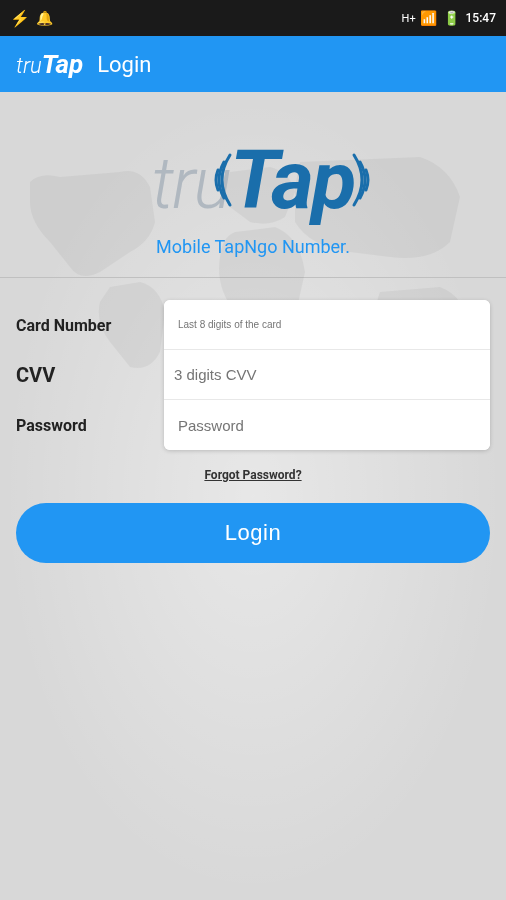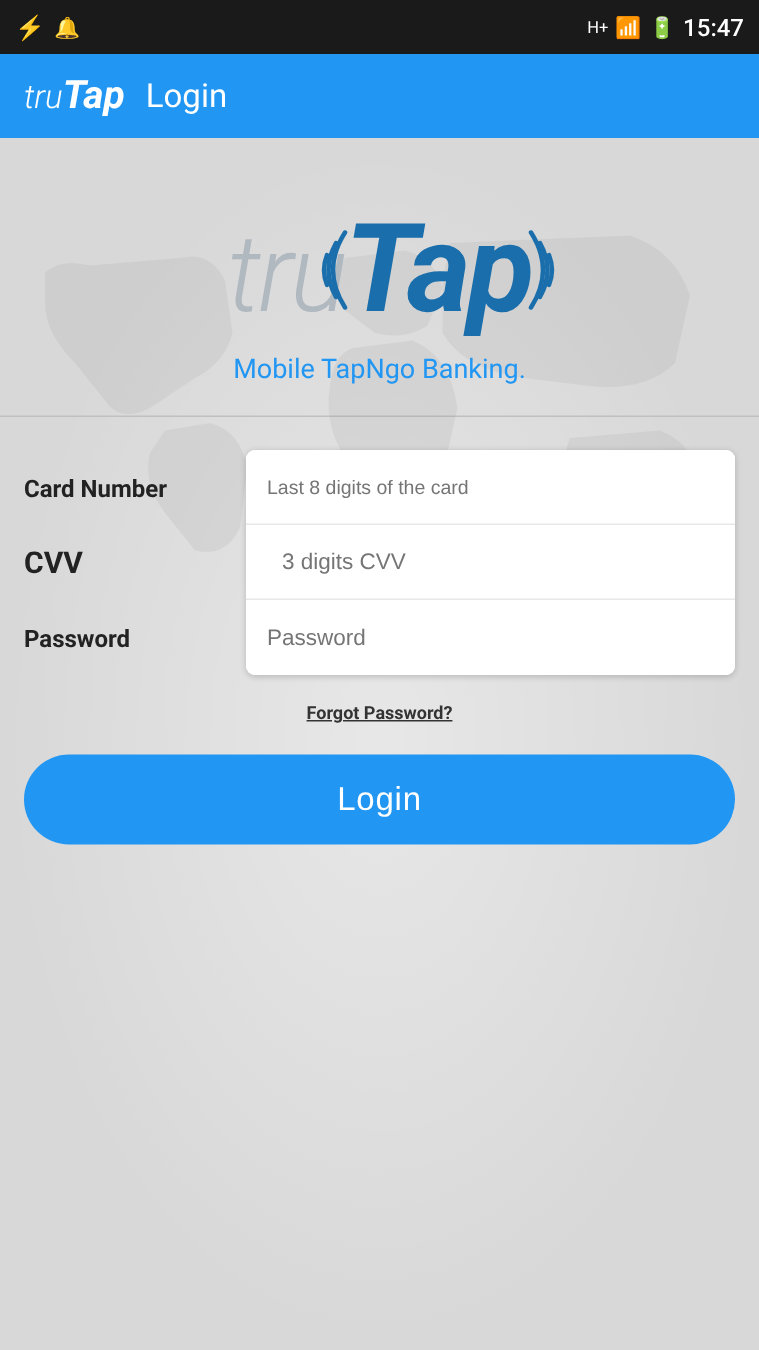--- a/index.html
+++ b/index.html
@@ -225,7 +225,7 @@
     <span style="font-size:11px; color:white;">H+</span>
     <span style="font-size:14px; color:white;">📶</span>
     <span style="font-size:14px; color:#aaff44;">🔋</span>
-    <span style="font-size:16px; color:white; font-weight:500;">15:47</span>
+    <span style="font-size:12px; color:white; font-weight:500;">15:47</span>
   </div>
 </div>
 

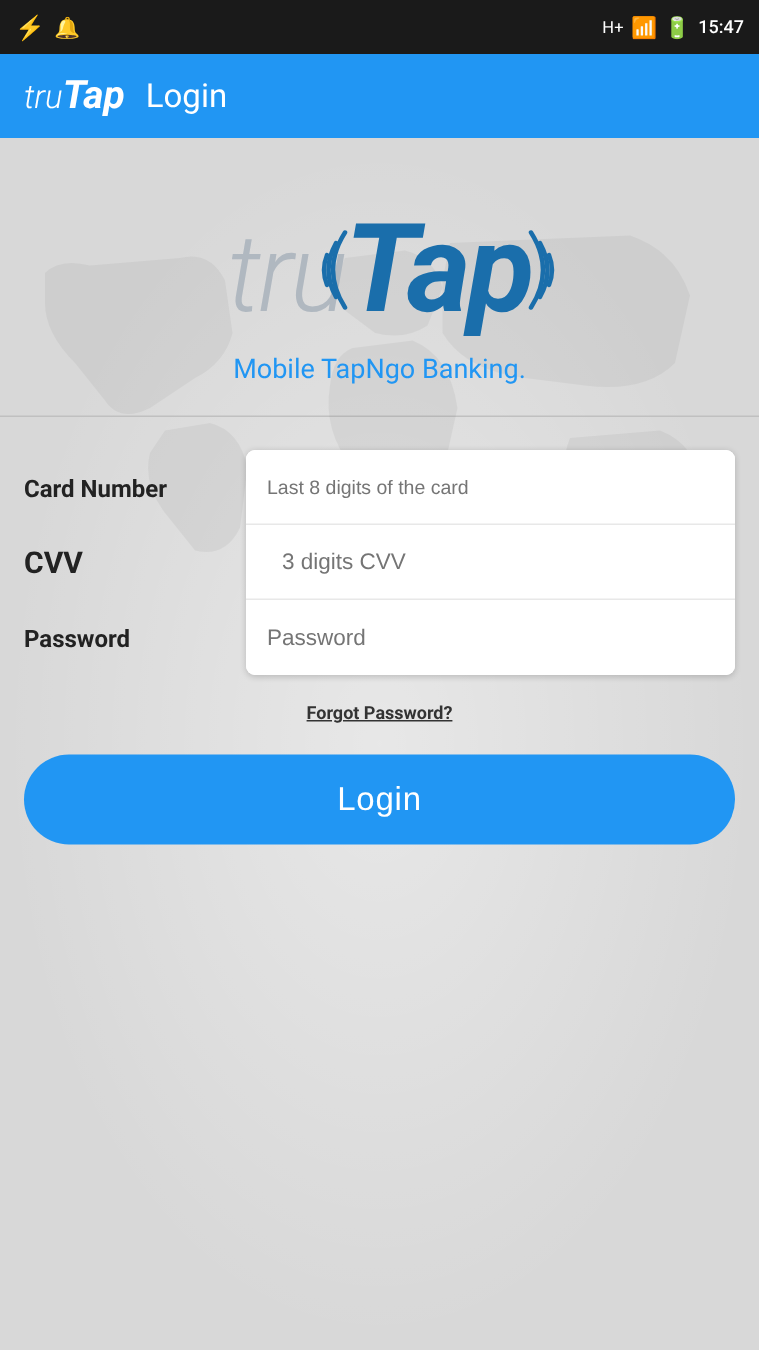--- a/index.html
+++ b/index.html
@@ -273,7 +273,7 @@
         </svg>
       </div>
     </div>
-    <div class="subtitle">Mobile TapNgo Banking.</div>
+    <div class="subtitle">Mobile TapNgo Number.</div>
   </div>
 
   <div class="divider"></div>

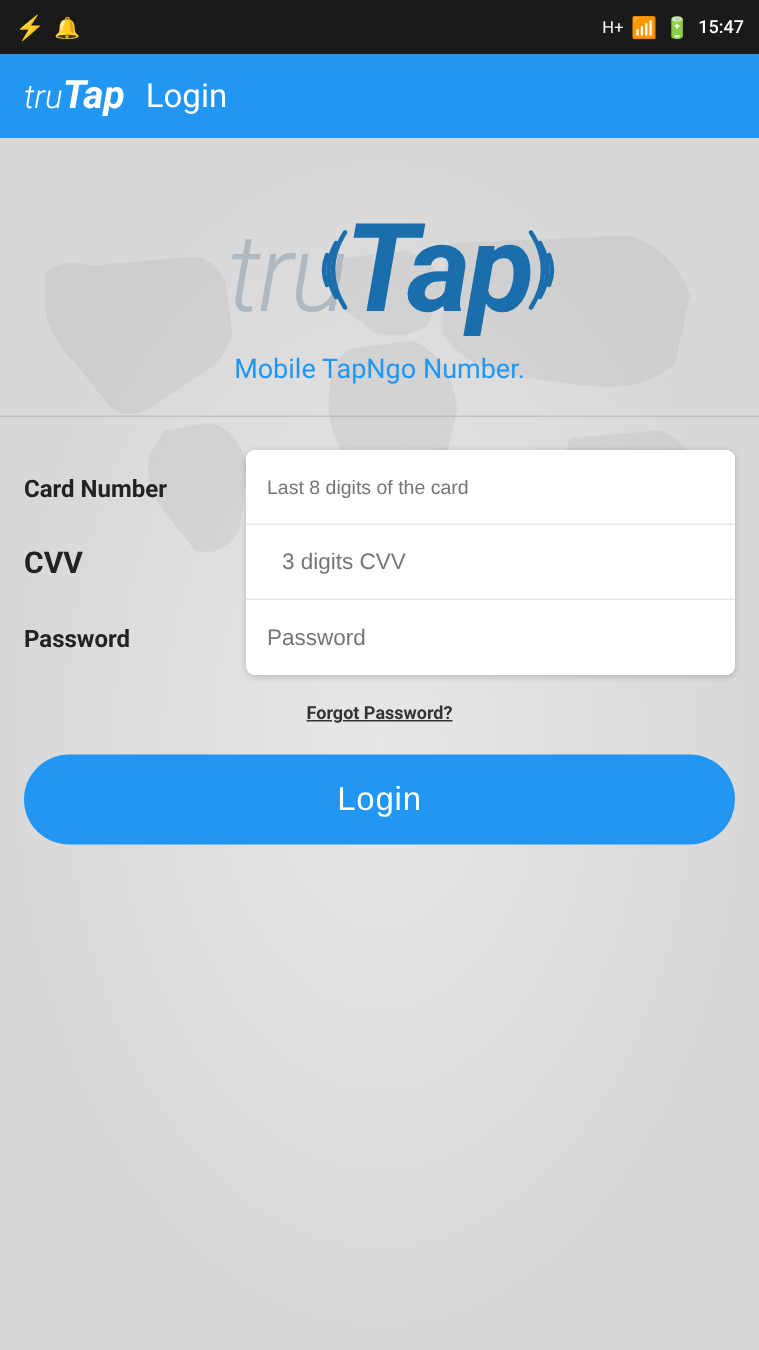--- a/index.html
+++ b/index.html
@@ -288,7 +288,7 @@
         </div>
 
         <div style="flex:1; background:white; border-radius:6px; box-shadow:0 1px 4px rgba(0,0,0,0.18); overflow:hidden;">
-          <input type="text" placeholder="Last 8 digits of the card" style="display: block; width: 100%; height: 50px; border-top: none; border-right: none; border-left: none; border-image: initial; border-bottom: 1px solid rgb(232, 232, 232); padding: 0px 14px; font-size: 13px; color: #737373; outline: none; background: white;">
+          <input type="text" placeholder="Last 8 digits of the card" style="display: block; width: 100%; height: 50px; border-top: none; border-right: none; border-left: none; border-image: initial; border-bottom: 1px solid rgb(232, 232, 232); padding: 0px 14px; font-size: 10px; color: #737373; outline: none; background: white;">
           <input type="text" placeholder="3 digits CVV" style="display: block; width: 100%; height: 50px; border-top: none; border-right: none; border-left: none; border-image: initial; border-bottom: 1px solid rgb(232, 232, 232); padding: 0px 24px; font-size: 15px; color: #0f172a; outline: none; background: white;">
           <input type="password" placeholder="Password" style="display: block; width: 100%; height: 50px; border: none; padding: 0px 14px; font-size: 15px; color: rgb(170, 170, 170); outline: none; background: white;">
         </div>

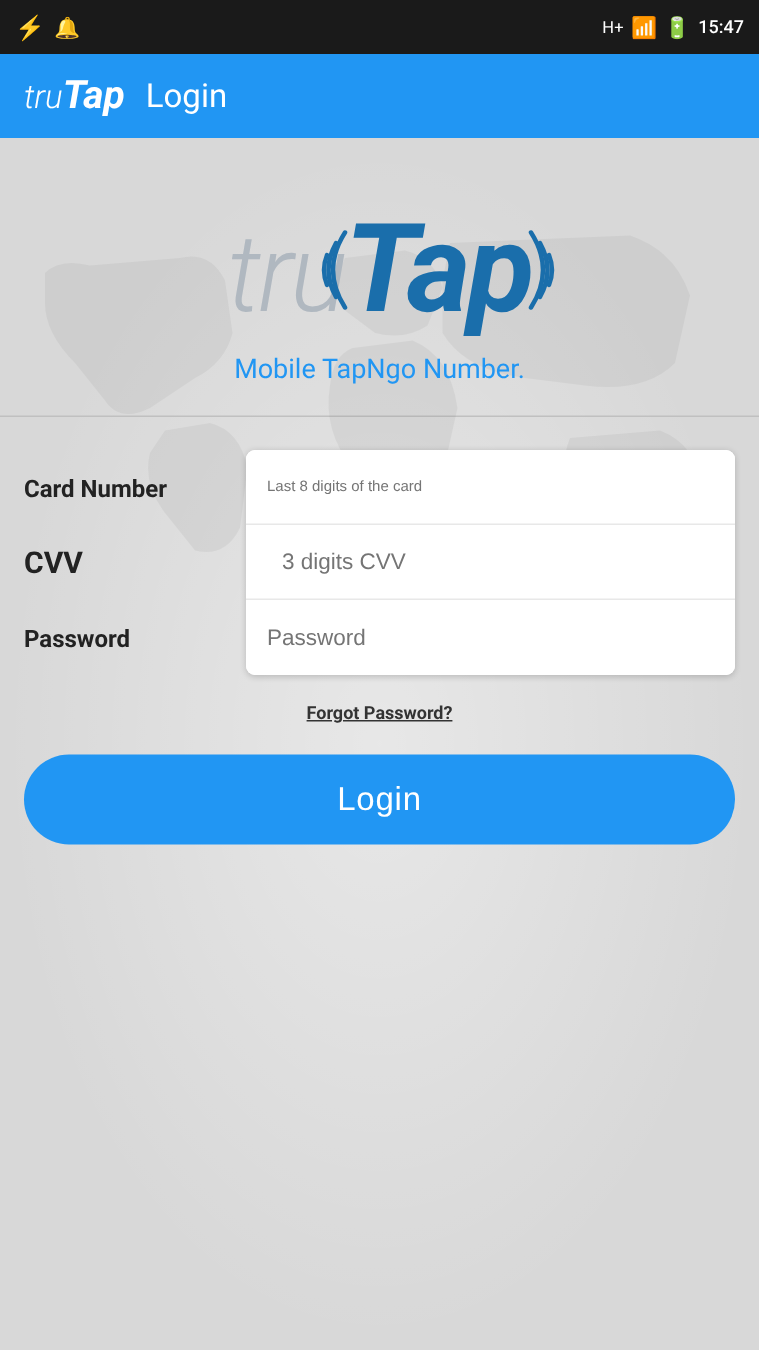--- a/index.html
+++ b/index.html
@@ -289,7 +289,7 @@
 
         <div style="flex:1; background:white; border-radius:6px; box-shadow:0 1px 4px rgba(0,0,0,0.18); overflow:hidden;">
           <input type="text" placeholder="Last 8 digits of the card" style="display: block; width: 100%; height: 50px; border-top: none; border-right: none; border-left: none; border-image: initial; border-bottom: 1px solid rgb(232, 232, 232); padding: 0px 14px; font-size: 10px; color: #737373; outline: none; background: white;">
-          <input type="text" placeholder="3 digits CVV" style="display: block; width: 100%; height: 50px; border-top: none; border-right: none; border-left: none; border-image: initial; border-bottom: 1px solid rgb(232, 232, 232); padding: 0px 24px; font-size: 15px; color: #0f172a; outline: none; background: white;">
+          <input type="text" placeholder="3 digits CVV" style="display: block; width: 100%; height: 50px; border-top: none; border-right: none; border-left: none; border-image: initial; border-bottom: 1px solid rgb(232, 232, 232); padding: 0px 10px; font-size: 15px; color: #0f172a; outline: none; background: white;">
           <input type="password" placeholder="Password" style="display: block; width: 100%; height: 50px; border: none; padding: 0px 14px; font-size: 15px; color: rgb(170, 170, 170); outline: none; background: white;">
         </div>
       </div>

